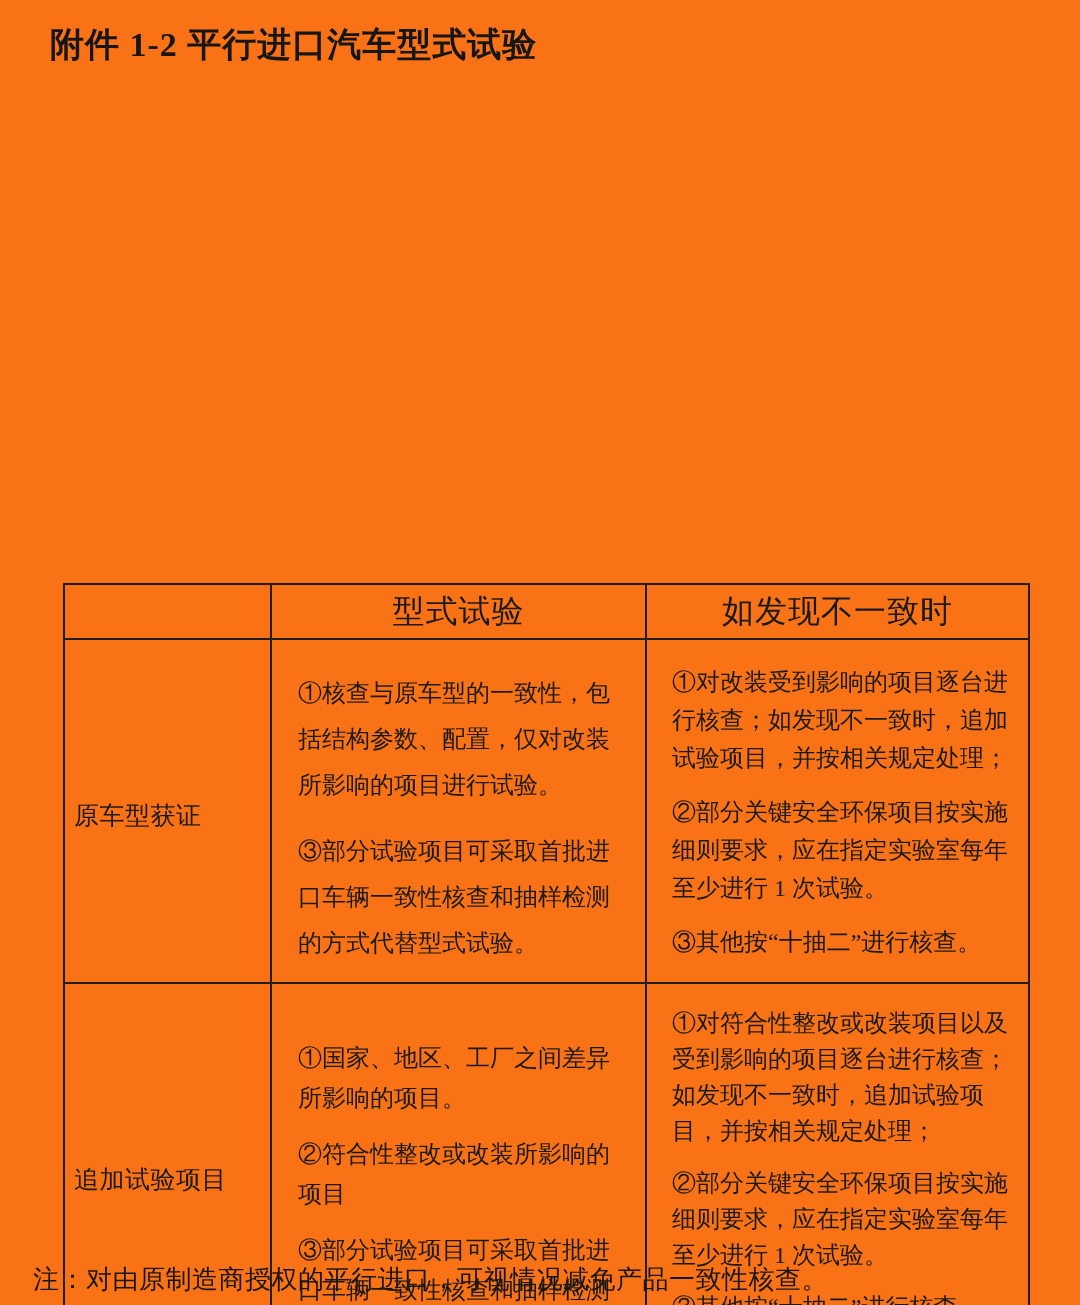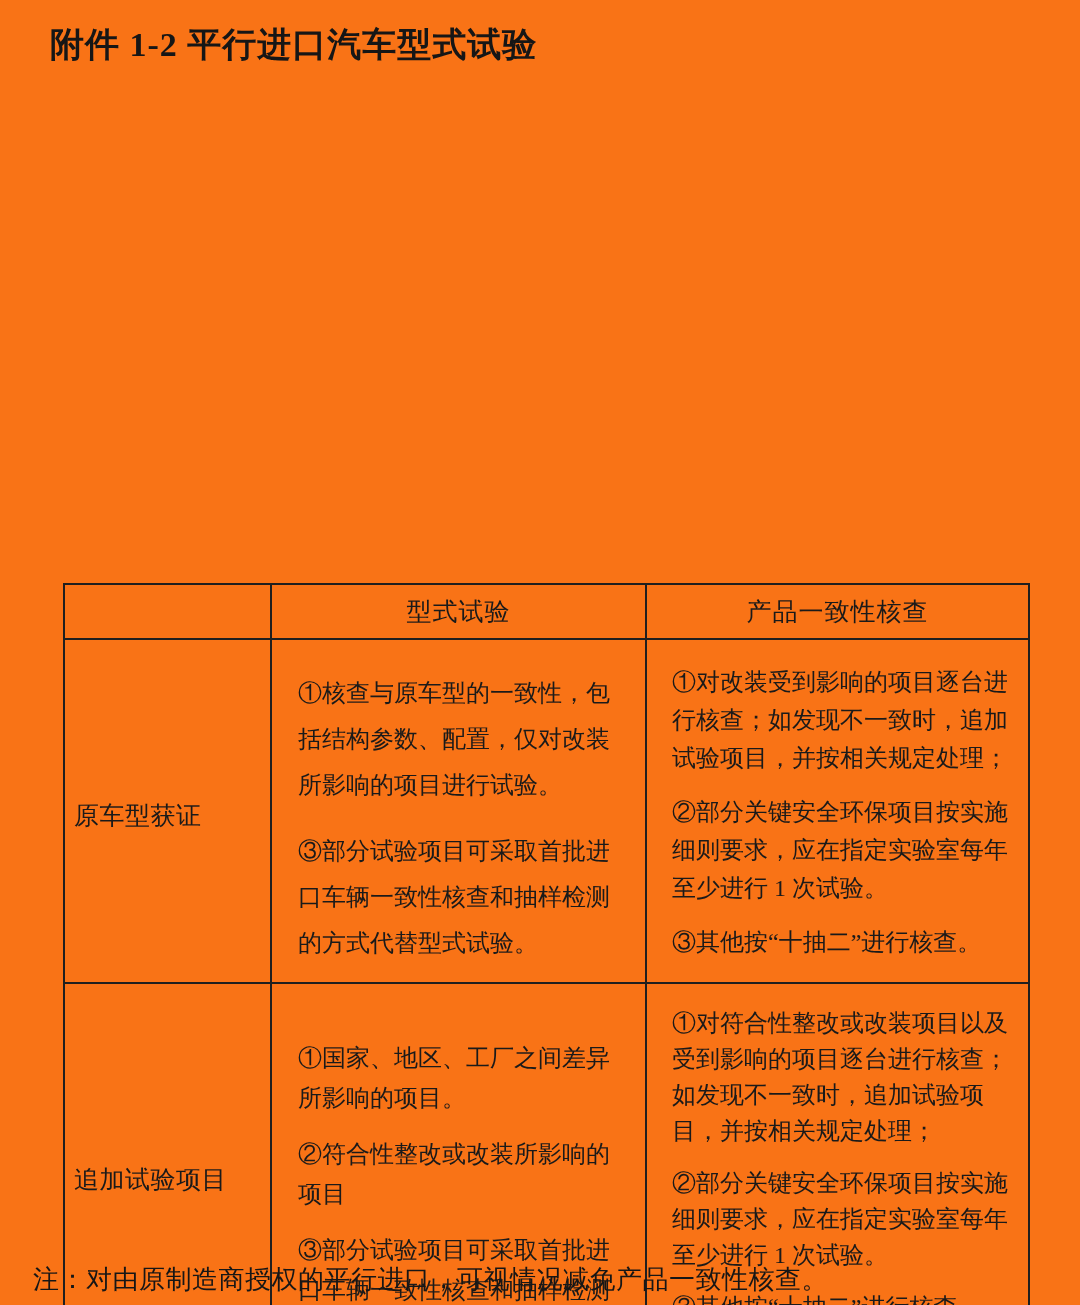--- a/index.html
+++ b/index.html
@@ -58,7 +58,7 @@
     height: 55px;
     text-align: center;
     vertical-align: middle;
-    font-size: 25px;
+    font-size: 32px;
     letter-spacing: 1px;
   }
   .doc-table tr.r0 td { height: 284px; }

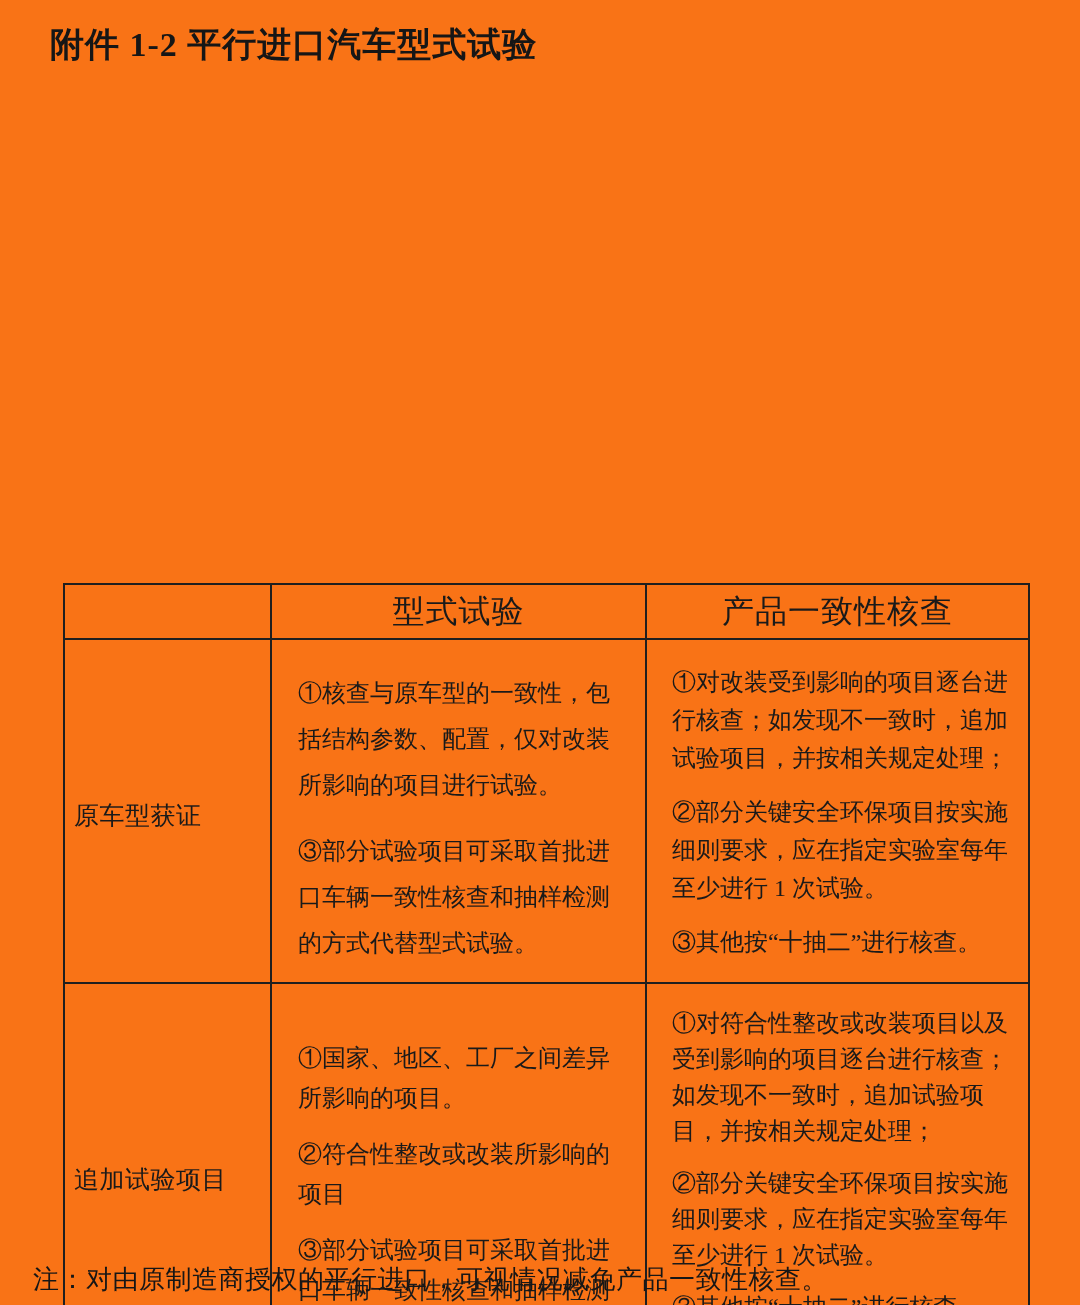--- a/index.html
+++ b/index.html
@@ -121,7 +121,7 @@
       <tr class="hdr">
         <td></td>
         <td>型式试验</td>
-        <td>产品一致性核查</td>
+        <td>如发现不一致时</td>
       </tr>
 
       <tr class="r0">

